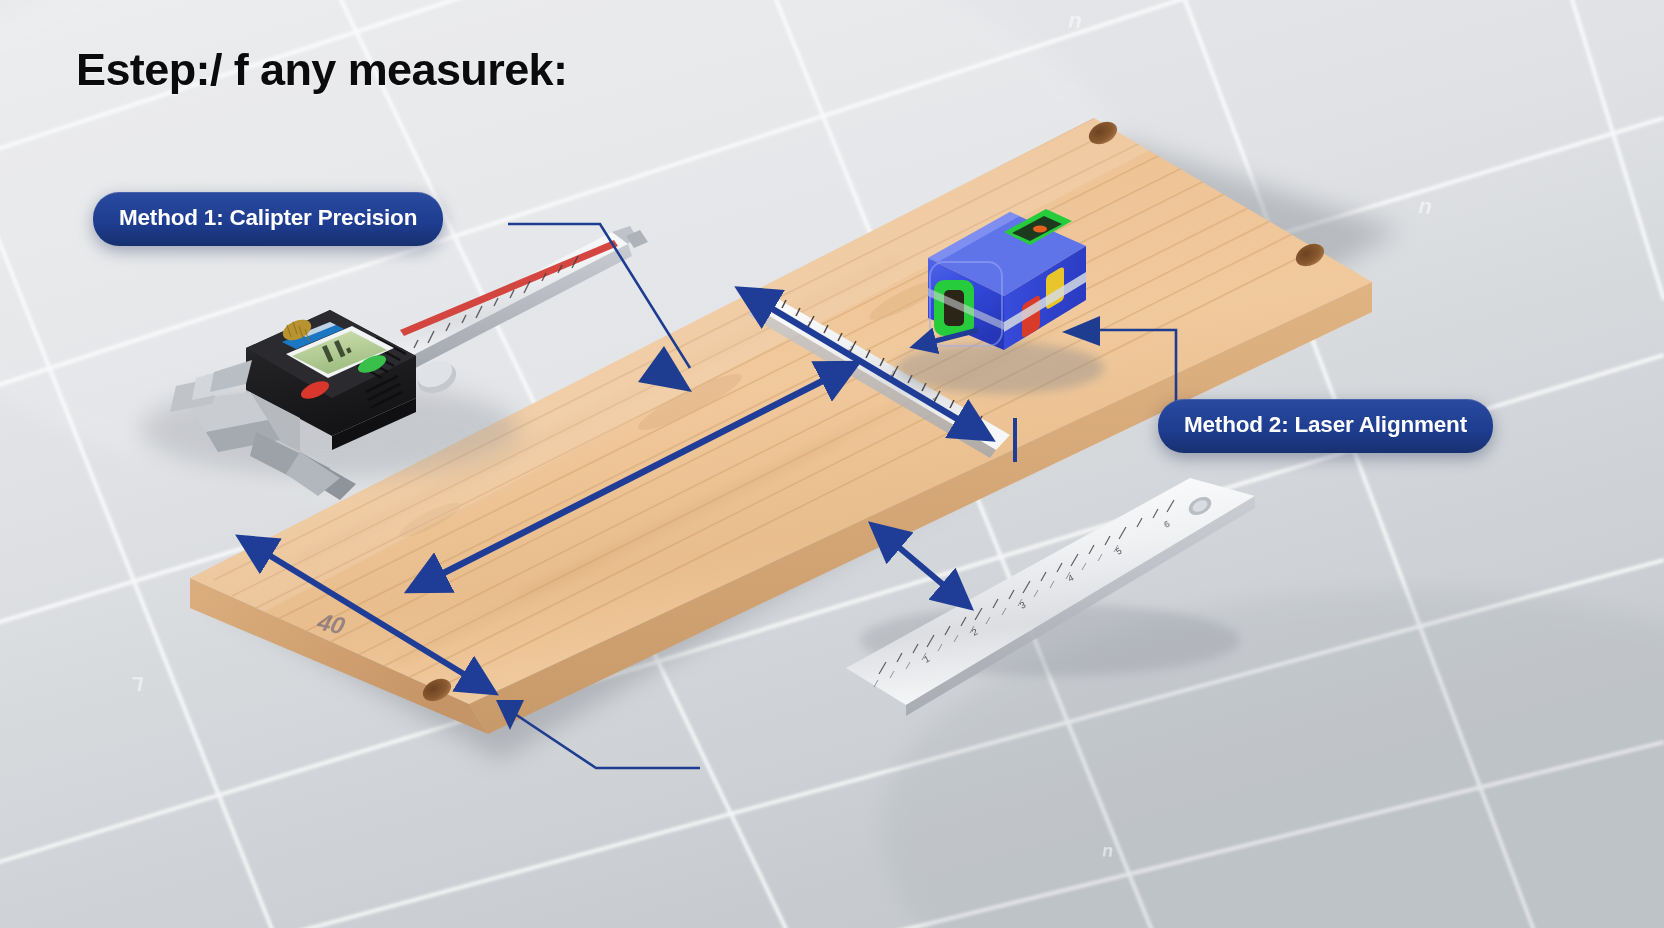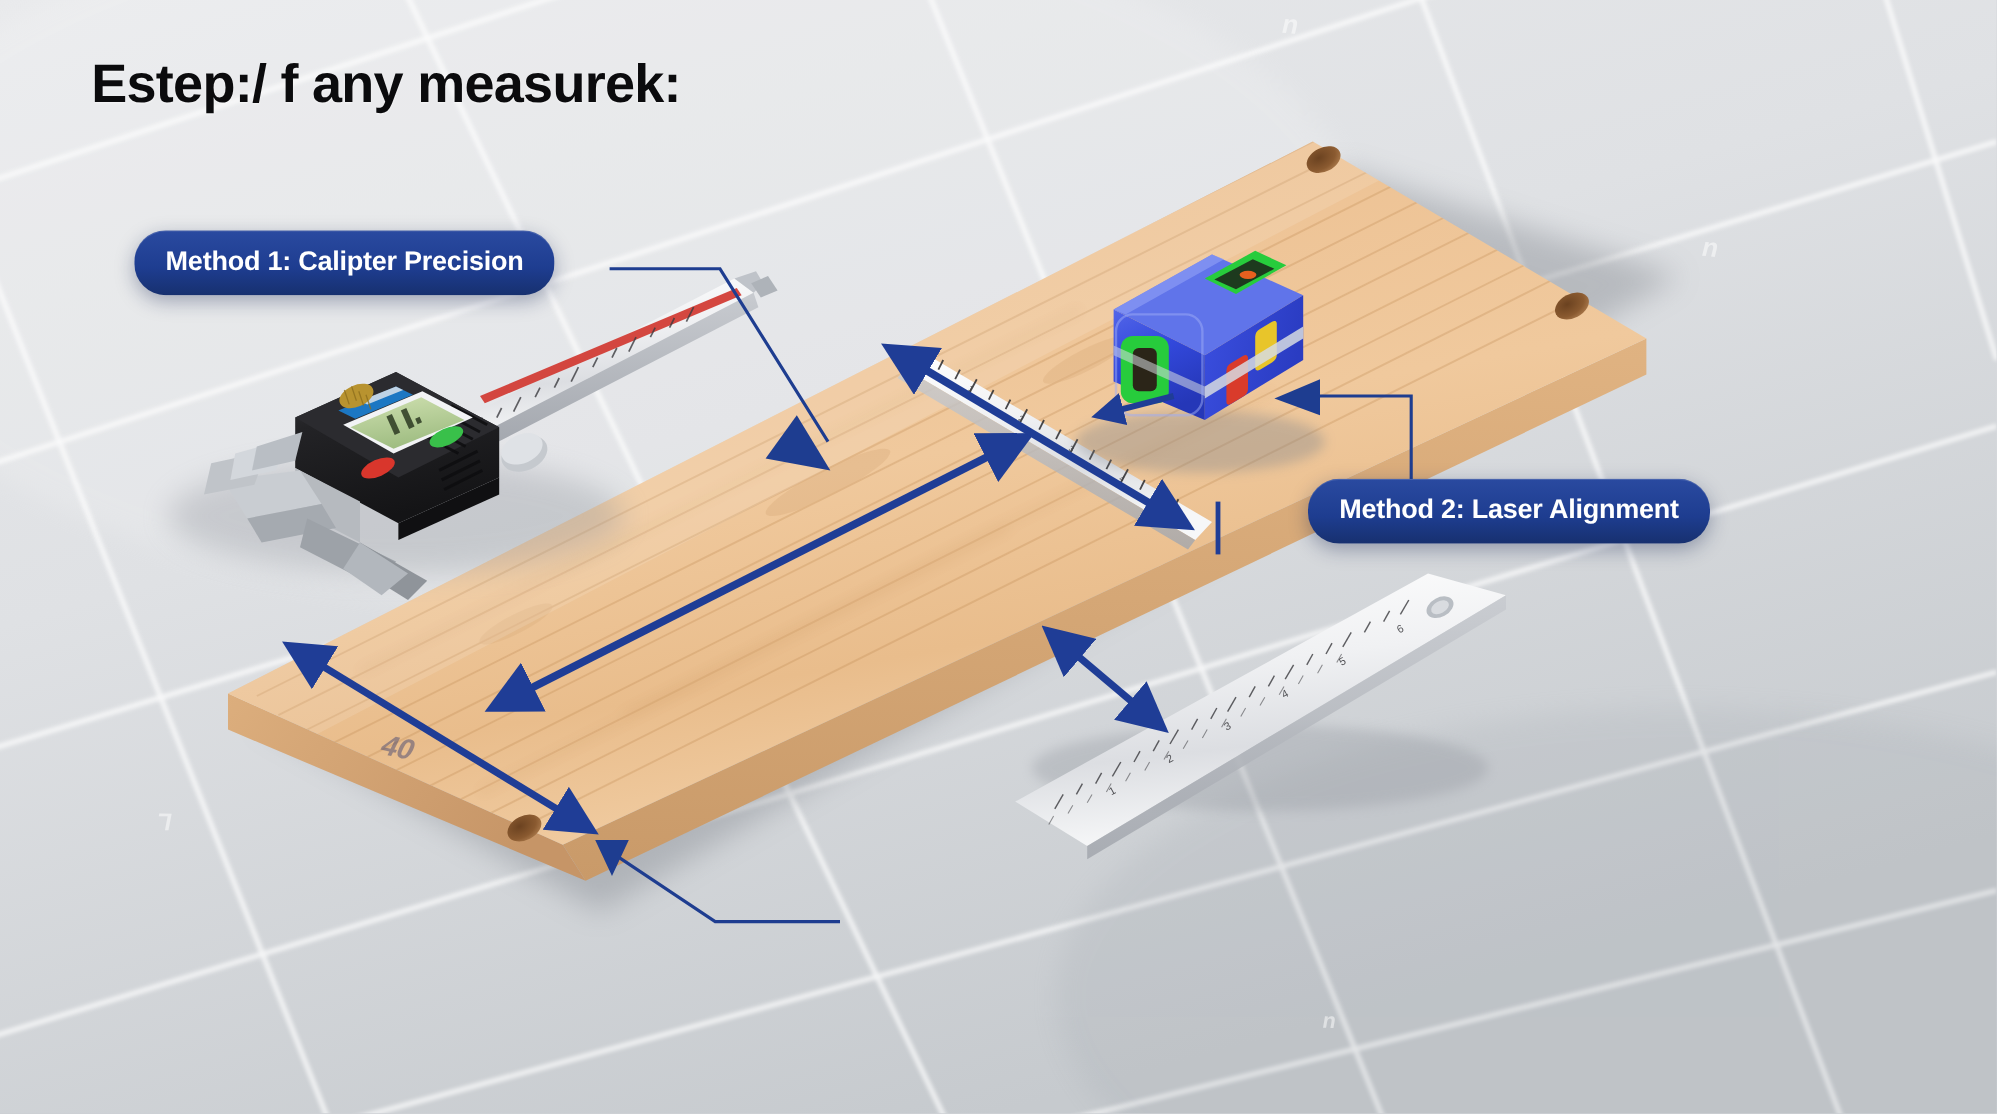--- a/index.html
+++ b/index.html
@@ -49,7 +49,7 @@
     background-image: linear-gradient(180deg, #29499c 0%, #1e3d90 55%, #1a3madd 100%);
     background-image: linear-gradient(180deg, #2a4aa0 0%, #1e3d90 58%, #17306f 100%);
   }
-  #badge-1 { left: 112px;  top: 192px; }
+  #badge-1 { left: 93px;  top: 192px; }
   #badge-2 { left: 1090px; top: 399px; text-align: right; }
   #badge-3 { left: 676px;  top: 740px; }
 

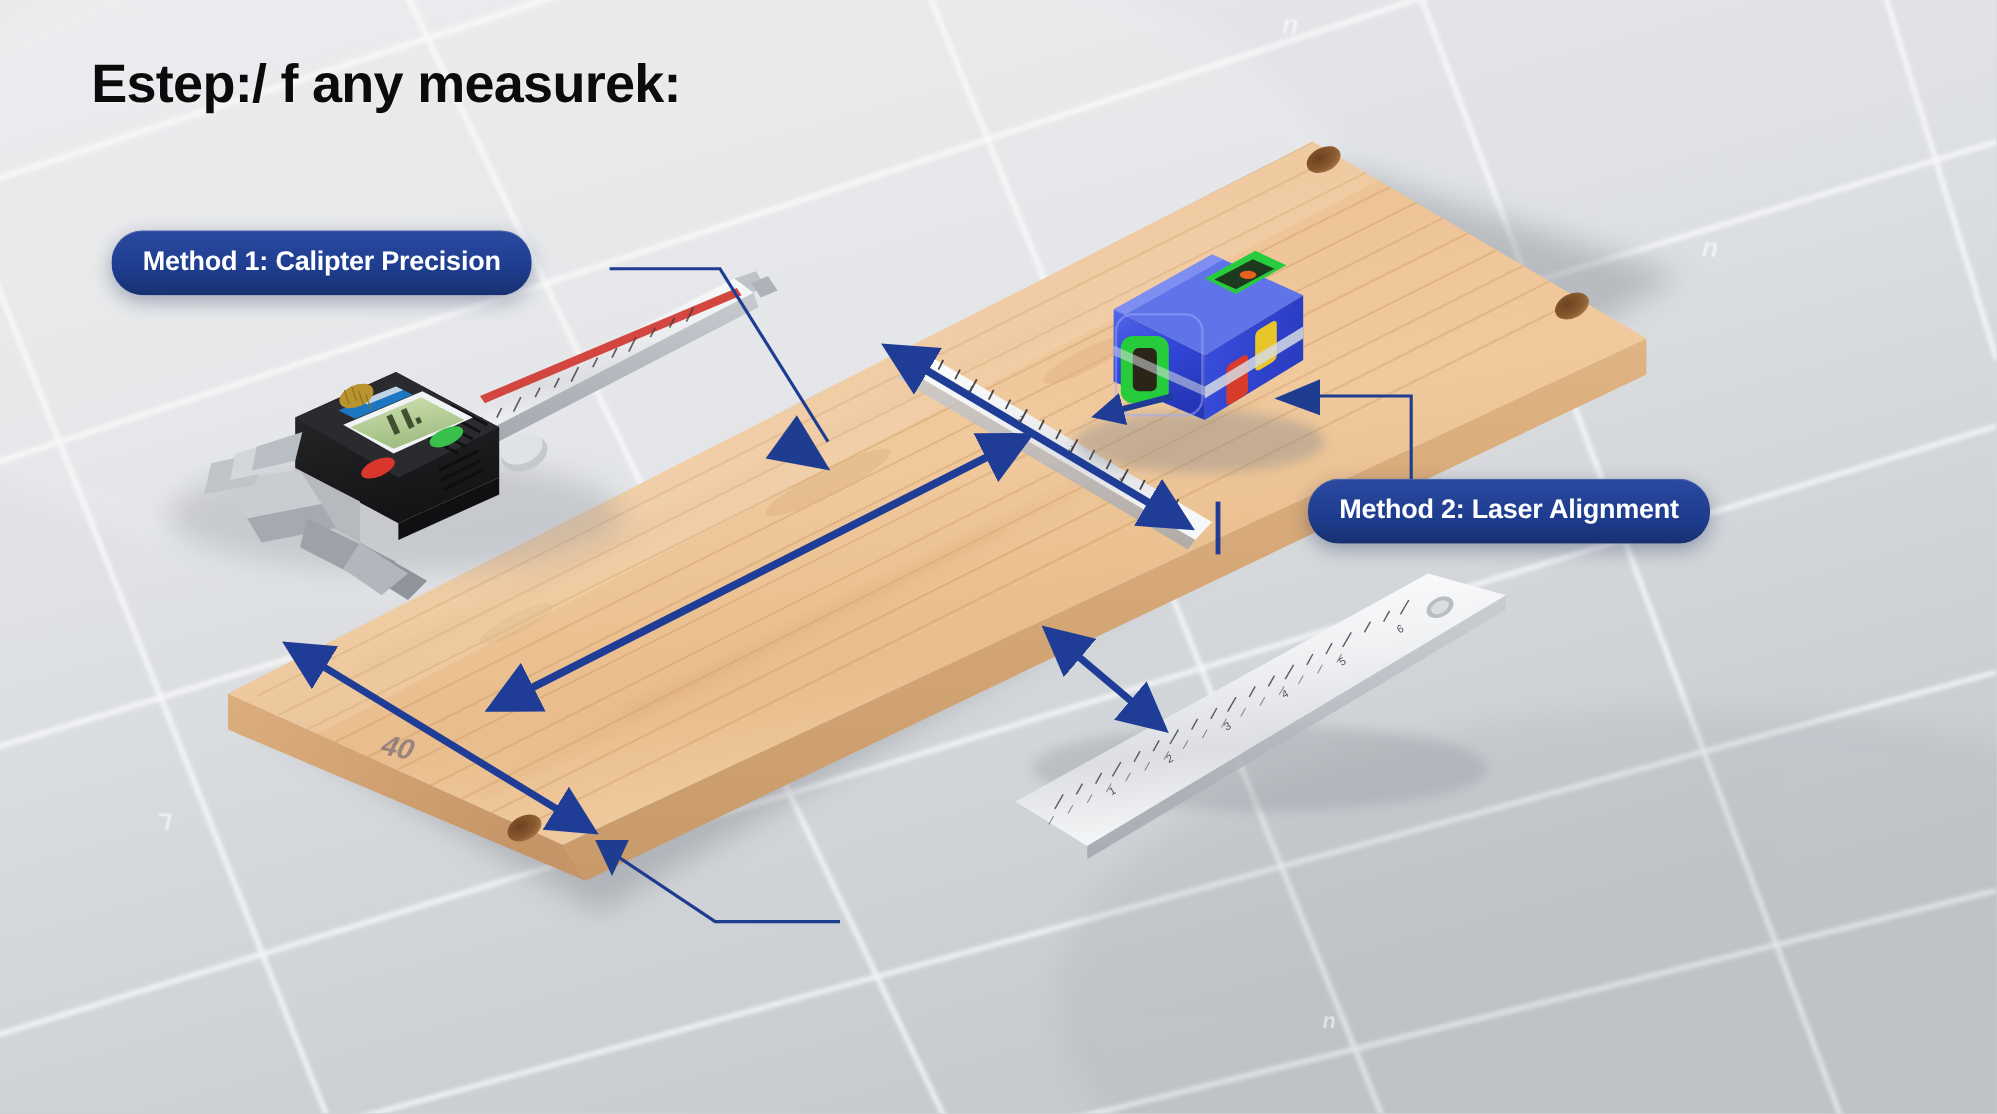--- a/index.html
+++ b/index.html
@@ -50,7 +50,7 @@
     background-image: linear-gradient(180deg, #2a4aa0 0%, #1e3d90 58%, #17306f 100%);
   }
   #badge-1 { left: 93px;  top: 192px; }
-  #badge-2 { left: 1090px; top: 399px; text-align: right; }
+  #badge-2 { left: 1158px; top: 399px; text-align: right; }
   #badge-3 { left: 676px;  top: 740px; }
 
   

